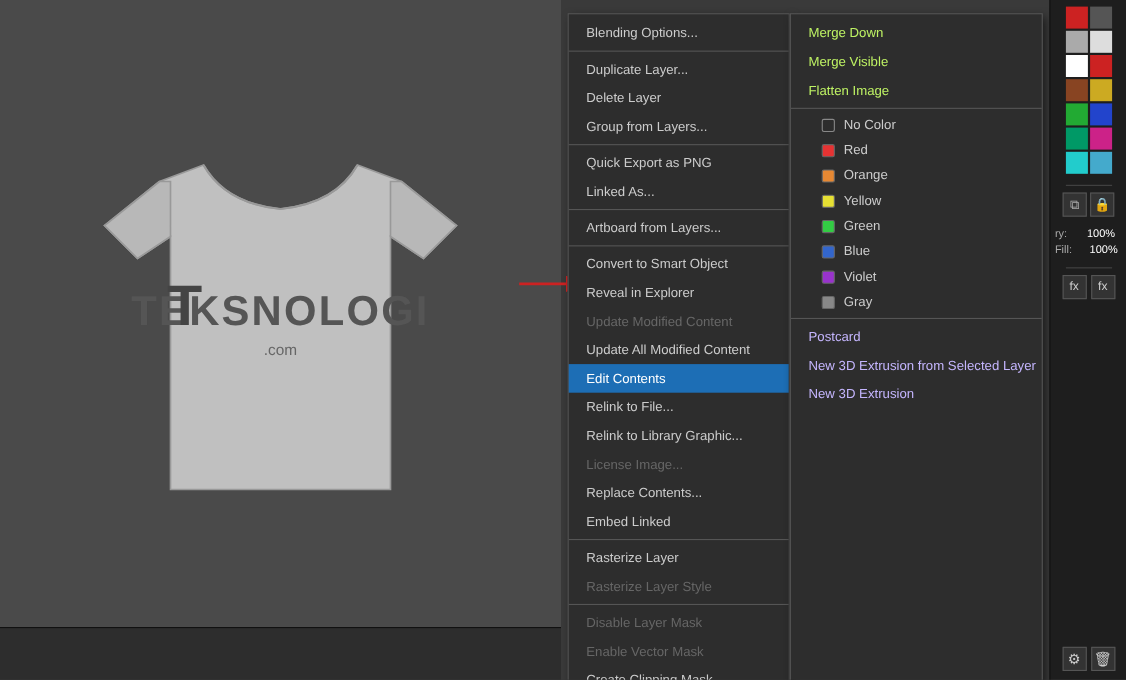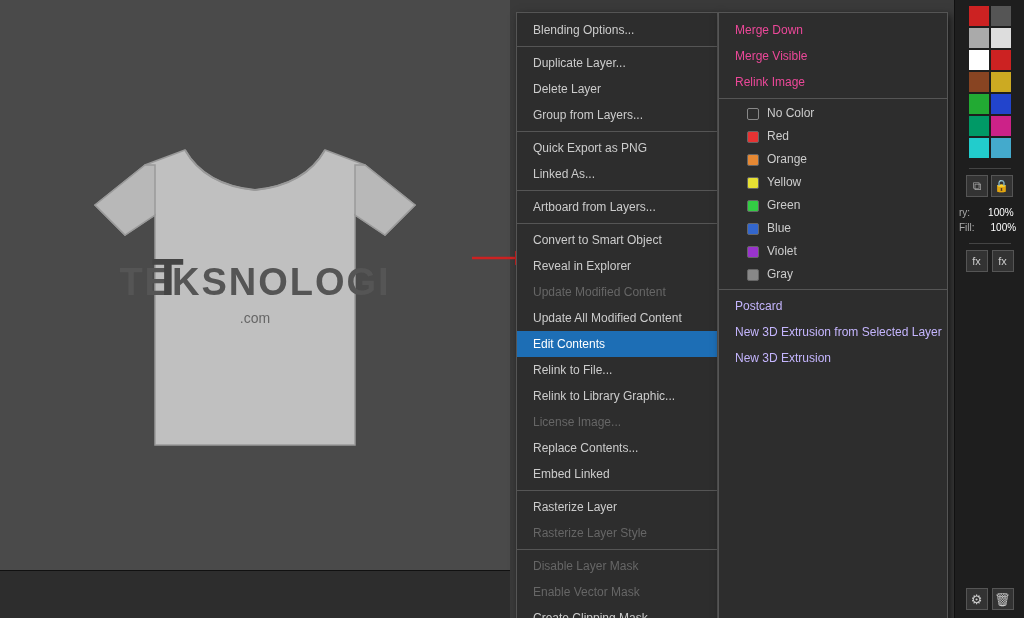--- a/index.html
+++ b/index.html
@@ -96,7 +96,7 @@
 
     .submenu-item {
       padding: 4px 16px;
-      color: #ec4899;
+      color: #bef264;
       cursor: pointer;
       white-space: nowrap;
       font-size: 12px;

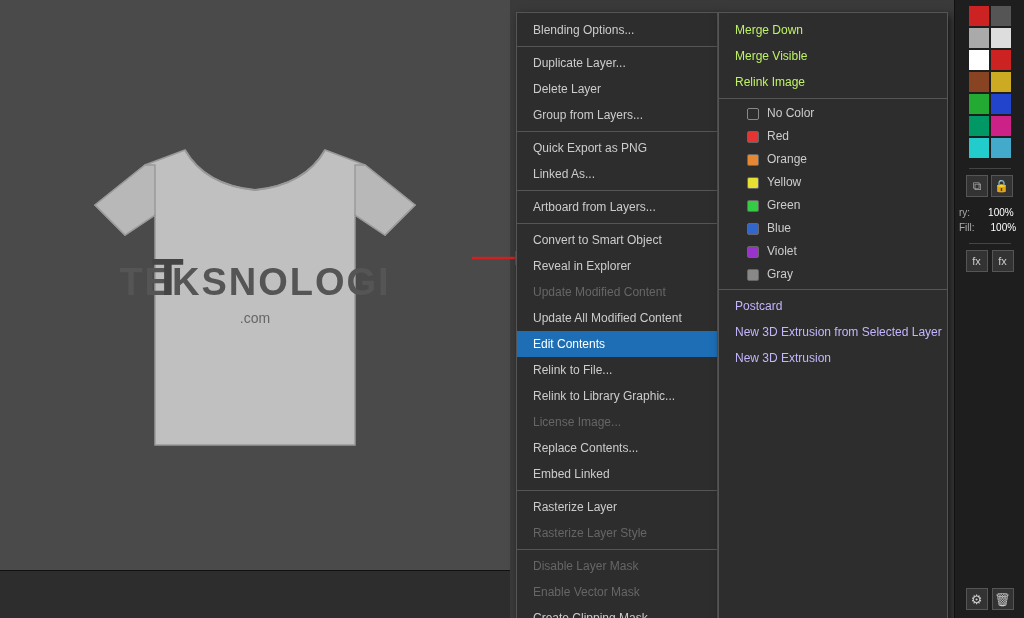--- a/index.html
+++ b/index.html
@@ -228,7 +228,7 @@
   <div class="submenu">
     <div class="submenu-item">Merge Down</div>
     <div class="submenu-item">Merge Visible</div>
-    <div class="submenu-item">Relink Image</div>
+    <div class="submenu-item">Flatten Image</div>
     <div class="submenu-separator"></div>
     <div class="color-list-item">
       <div class="color-dot" style="background:transparent; border:1px solid #888;"></div>

